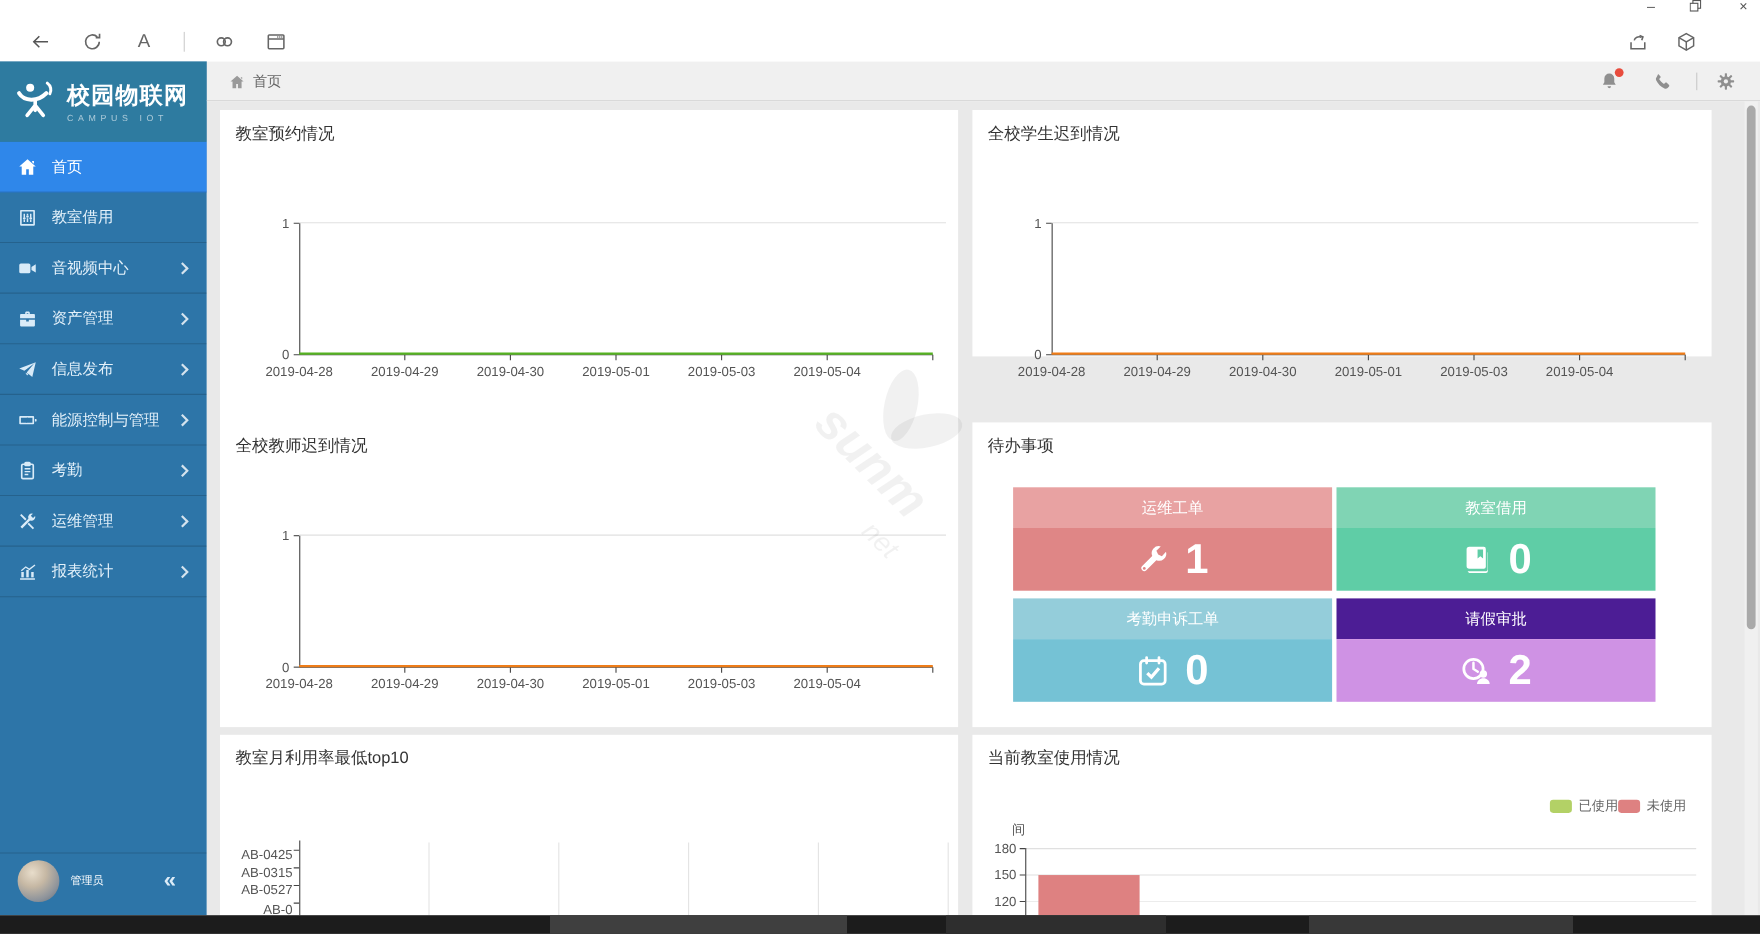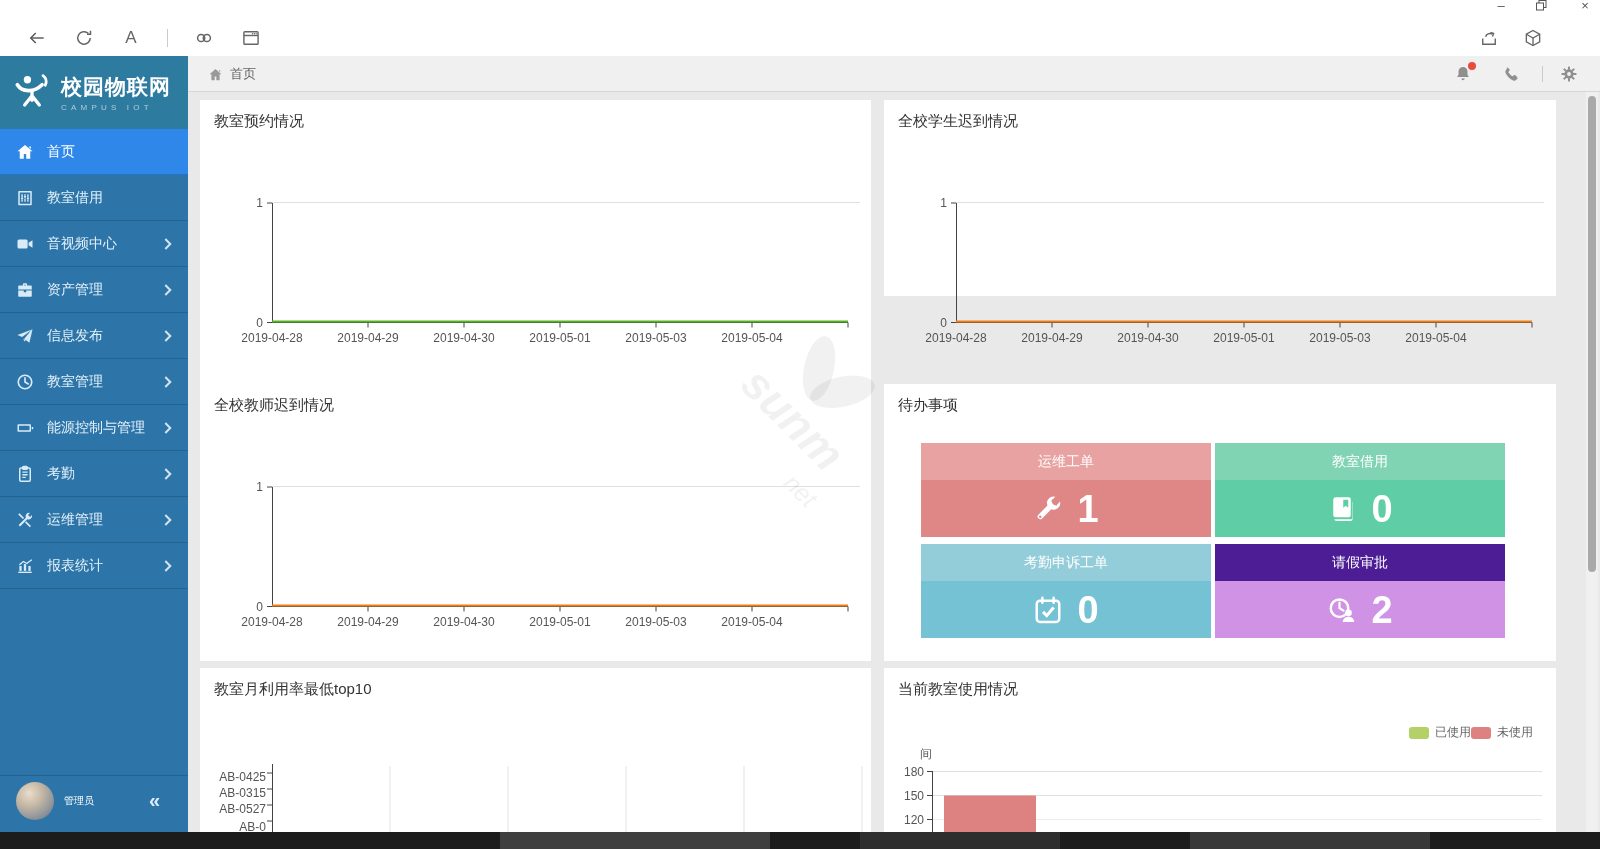--- a/index.html
+++ b/index.html
@@ -57,7 +57,7 @@
   .main { position:absolute; left:0; top:36px; width:1412px; height:740px; background:#e9e9e9; overflow:hidden; }
   .panel { position:absolute; background:#fff; }
   #p1 { left:12px;  top:8px;   width:671px; height:301px; }
-  #p2 { left:696px; top:8px;   width:672px; height:196px;text-align:center; }
+  #p2 { left:696px; top:8px;   width:672px; height:224px;text-align:center; }
   #p3 { left:12px;  top:292px; width:671px; height:277px; }
   #p4 { left:696px; top:292px; width:672px; height:277px; }
   #p5 { left:12px;  top:576px; width:671px; height:277px; }

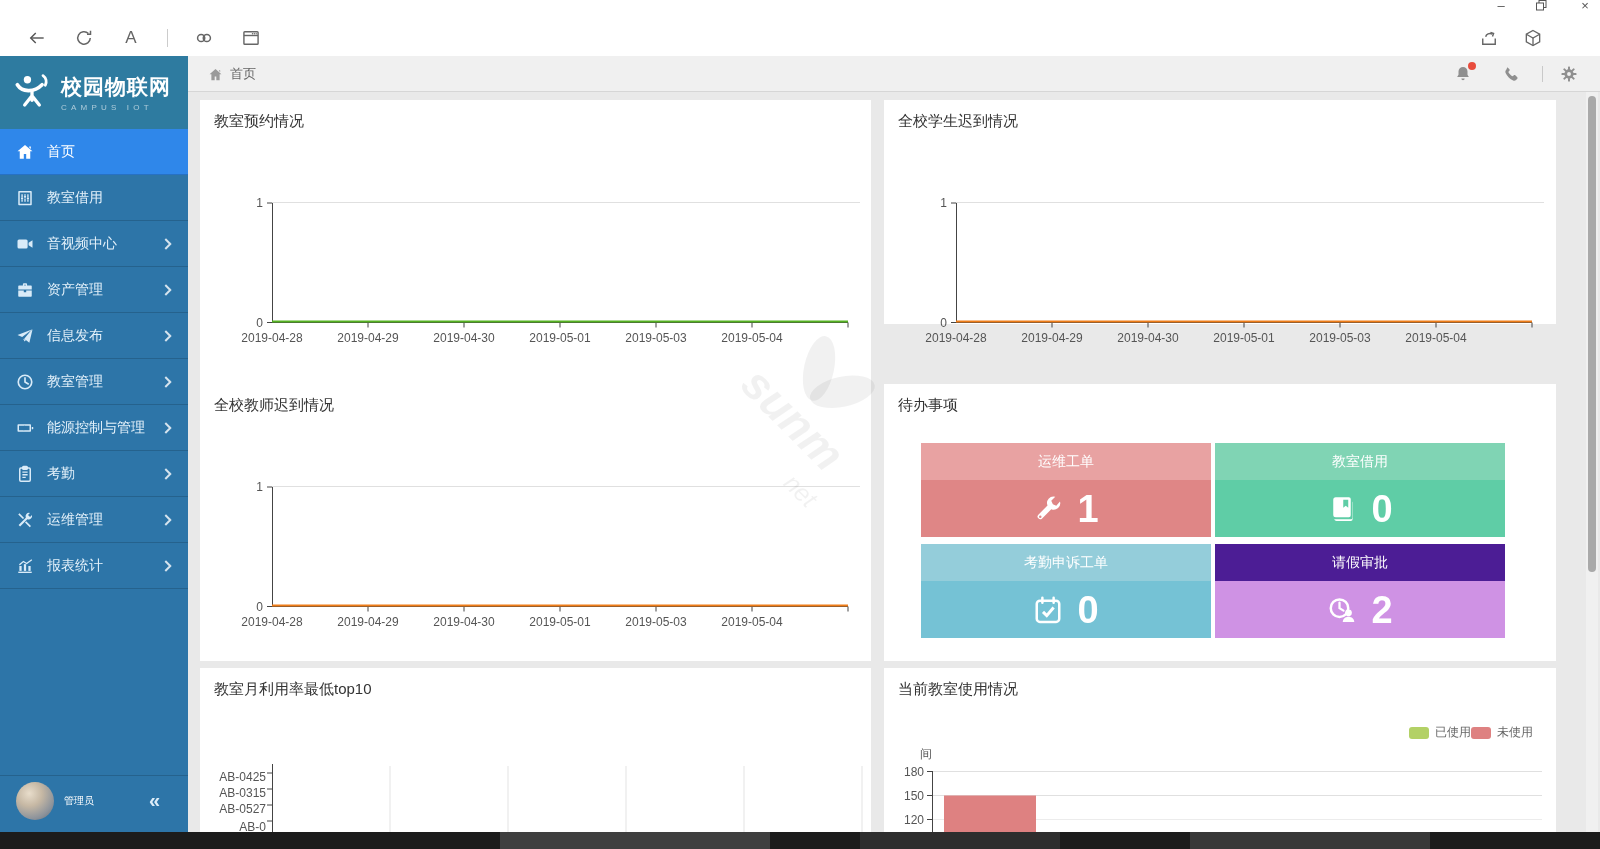--- a/index.html
+++ b/index.html
@@ -217,16 +217,6 @@
               </svg>
             </span>
             <span>信息发布</span>
-            <span class="chev"></span>
-          </div>
-          <div class="menu-item">
-            <span class="mi-icon">
-              <svg viewBox="0 0 24 24" fill="none" stroke="currentColor" stroke-width="2.2">
-                <circle cx="12" cy="12" r="9"></circle>
-                <path d="M12 6.5V12l4.4 2.6" stroke-linecap="round"></path>
-              </svg>
-            </span>
-            <span>教室管理</span>
             <span class="chev"></span>
           </div>
           <div class="menu-item">

